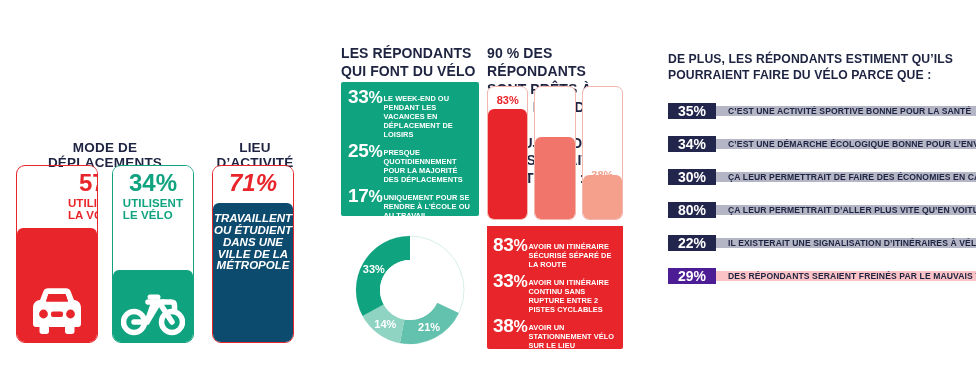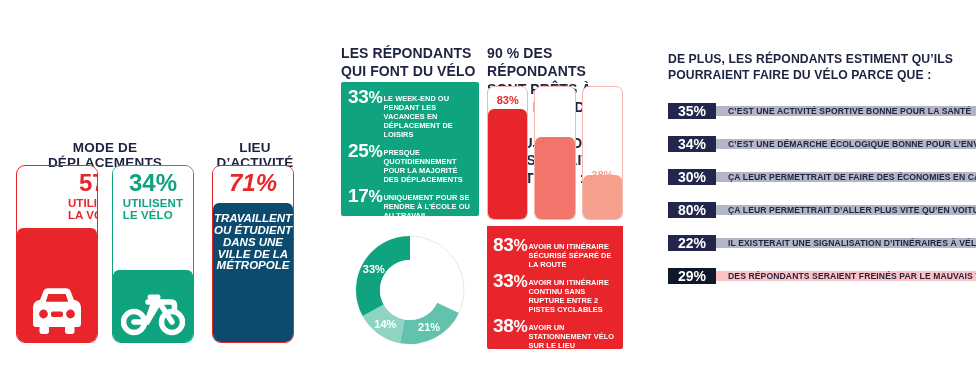--- a/index.html
+++ b/index.html
@@ -124,7 +124,7 @@
     padding:0 10px 0 12px;font-size:8.6px;font-weight:bold;
     text-transform:uppercase;letter-spacing:.1px;white-space:nowrap;
   }
-  .reason-row.accent .reason-pct{background:#0f172a;}
+  .reason-row.accent .reason-pct{background:#4c1d95;}
   .reason-row.accent .reason-txt{background:#fbc3c5;}
 </style>
 </head>

